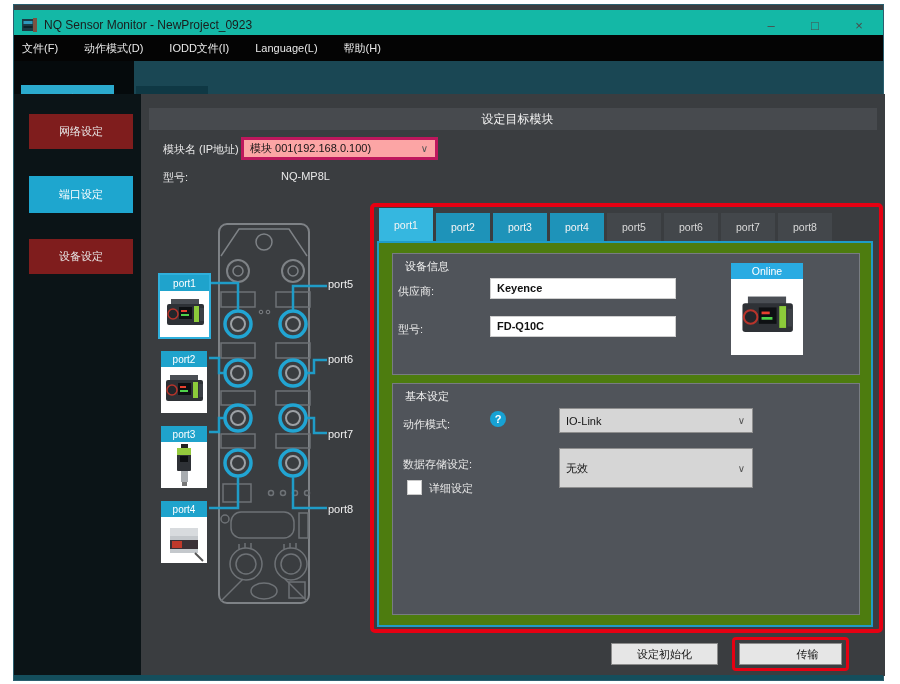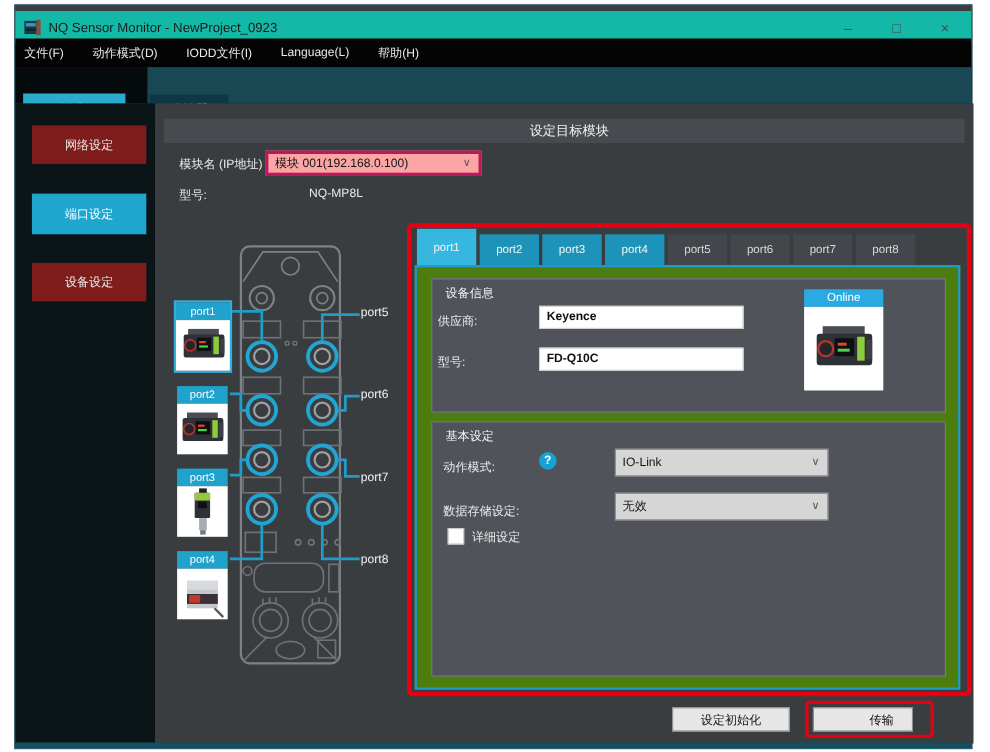--- a/index.html
+++ b/index.html
@@ -324,7 +324,7 @@
           <span class="chev">∨</span>
         </div>
         <span class="rlabel" style="left:10px;top:73px;">数据存储设定:</span>
-        <div class="dropdown gray" style="left:166px;top:64px;width:194px;height:25px;">
+        <div class="dropdown gray" style="left:166px;top:64px;width:194px;height:40px;">
           <span>无效</span>
           <span class="chev">∨</span>
         </div>

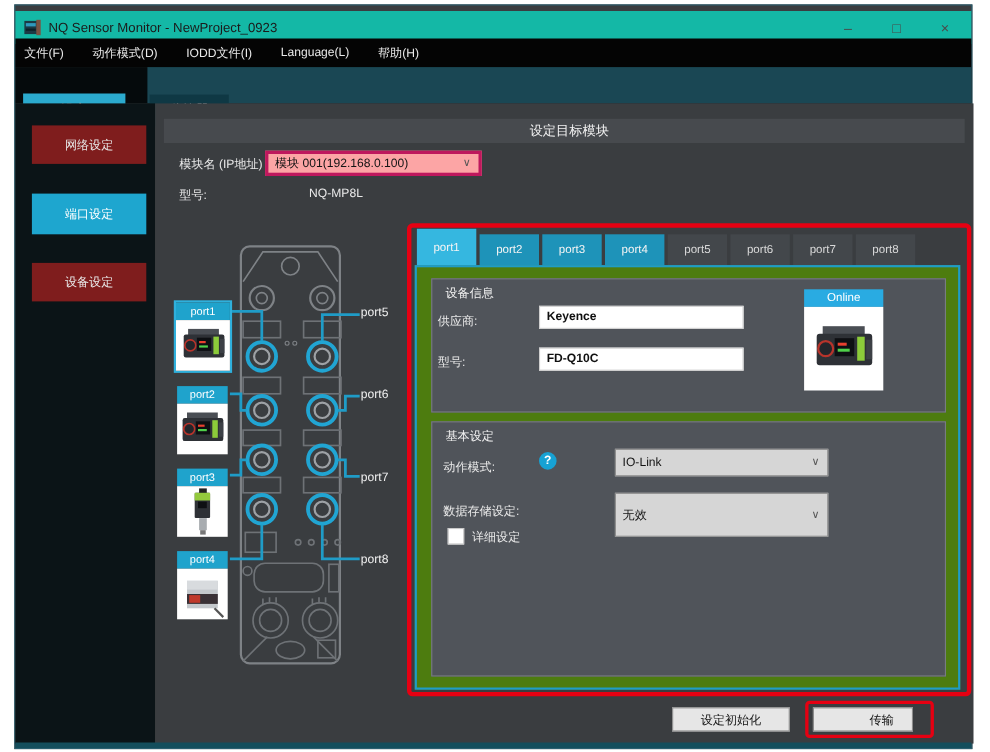--- a/index.html
+++ b/index.html
@@ -334,7 +334,7 @@
     </div>
 
     <div class="btn" style="left:470px;top:549px;width:107px;height:22px;">设定初始化</div>
-    <div class="btn" style="left:598px;top:549px;width:91px;height:22px;padding-left:34px;">传输</div>
+    <div class="btn" style="left:598px;top:549px;width:103px;height:22px;padding-left:34px;">传输</div>
 
     <div class="annot" style="left:229px;top:109px;width:513px;height:430px;"></div>
     <div class="annot thin" style="left:591px;top:543px;width:117px;height:34px;"></div>

